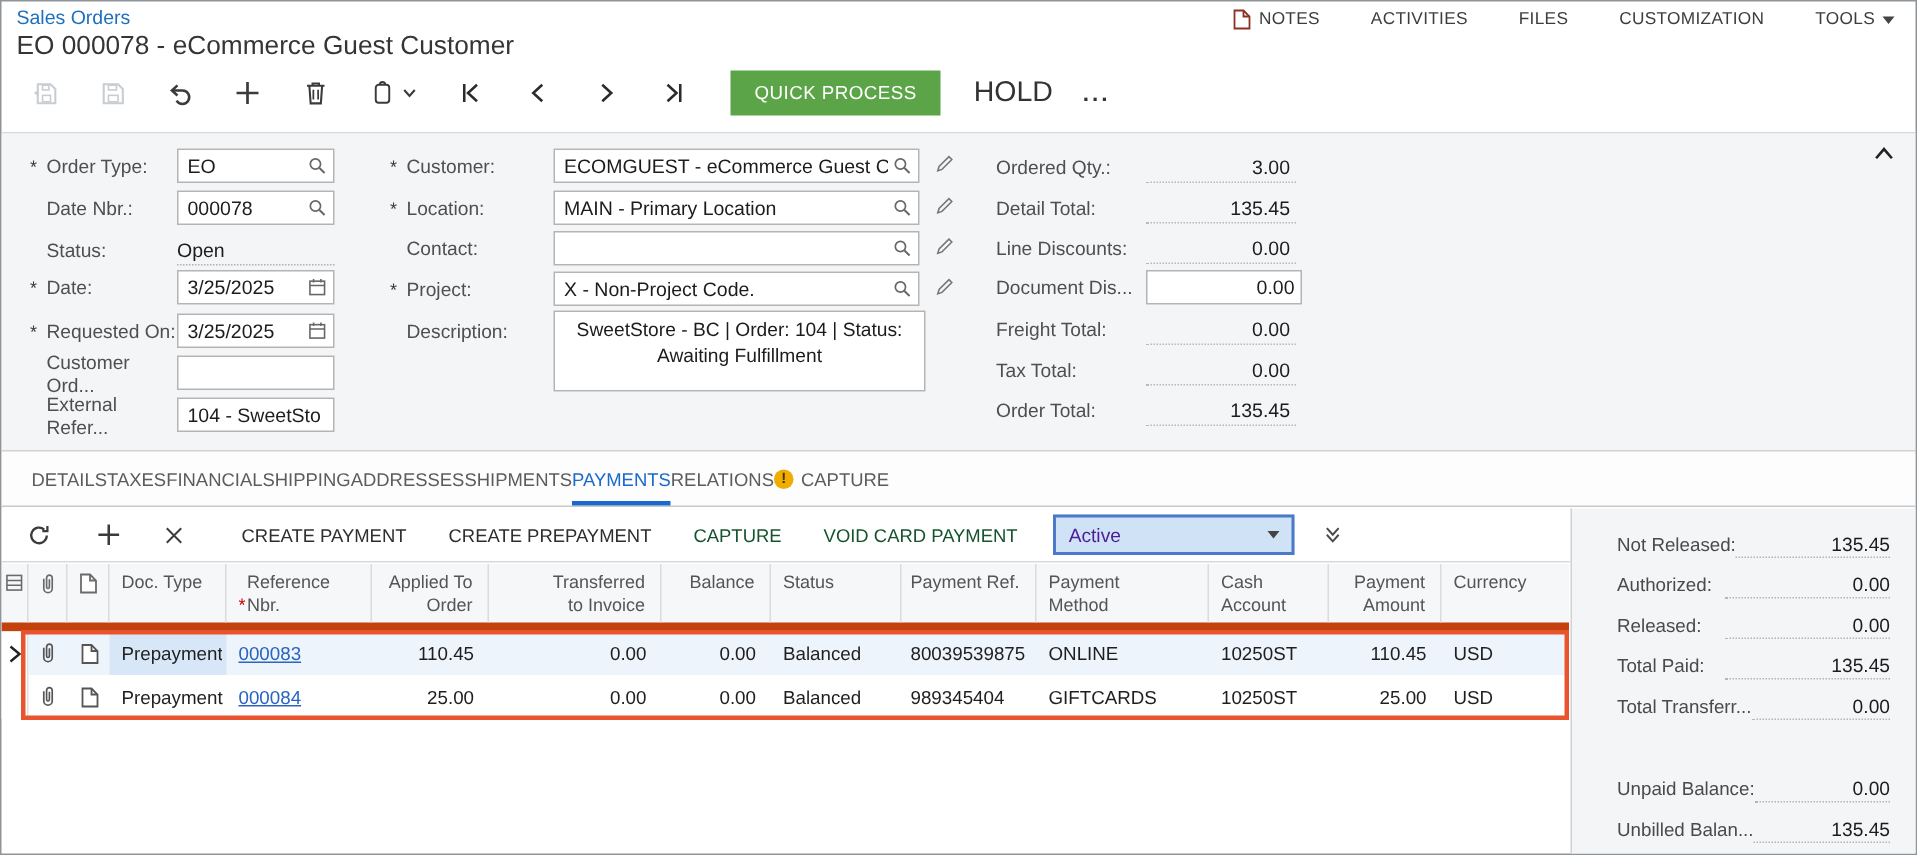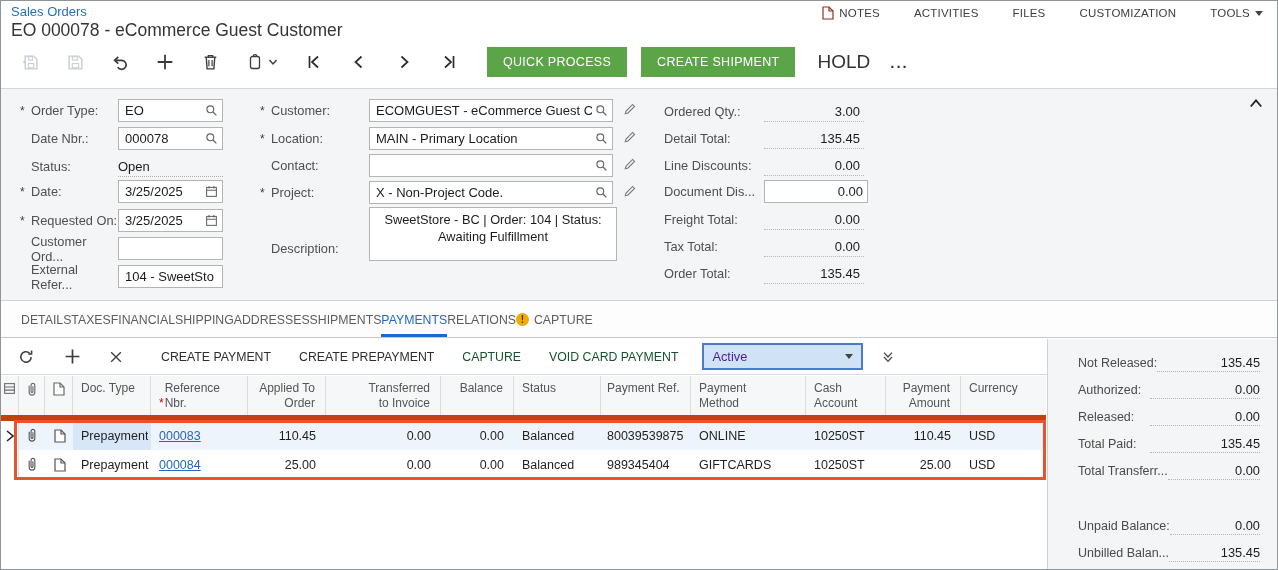--- a/index.html
+++ b/index.html
@@ -191,7 +191,6 @@
         </svg>
     </div>
     <button class="btn-green">QUICK PROCESS</button>
-    <button class="btn-green" style="margin-left:14px;">CREATE SHIPMENT</button>
     <button class="btn-flat">HOLD</button>
     <div class="more-dots">...</div>
   </div>

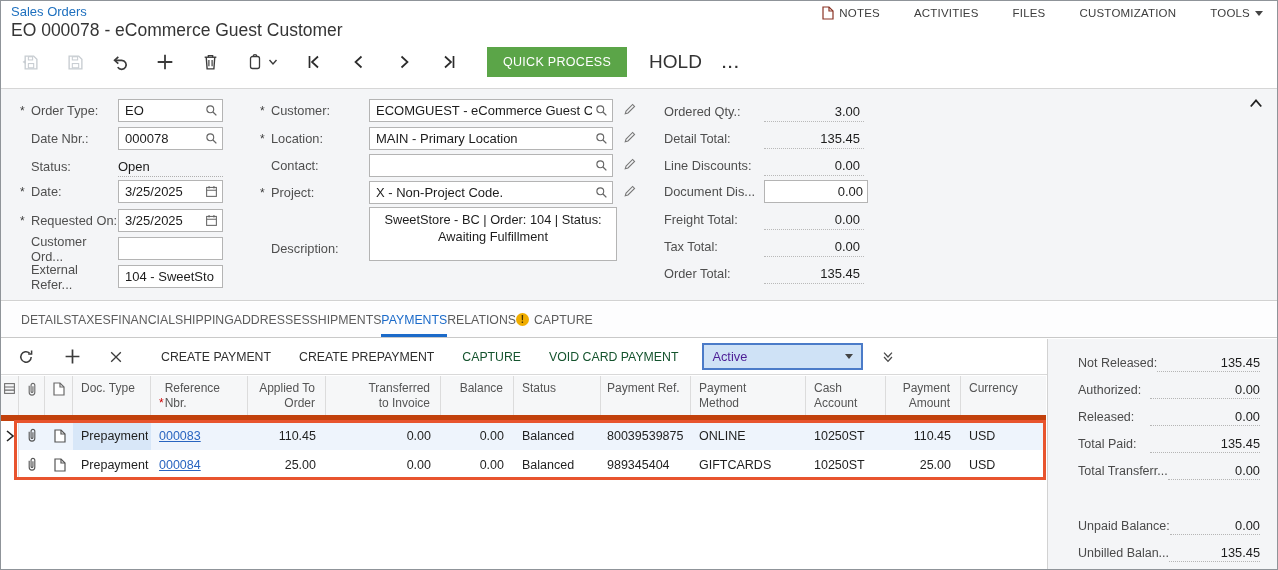--- a/index.html
+++ b/index.html
@@ -319,7 +319,7 @@
         </svg>
     </div>
 
-    <div class="f-row" style="left:258px; top:120px;margin-top:28px;">
+    <div class="f-row" style="left:258px; top:120px;">
       <div class="f-label" style="width:110px;"><span>Description:</span></div>
     </div>
     <div class="desc-box" style="left:368px; top:118px; width:248px; height:54px;">SweetStore - BC | Order: 104 | Status: Awaiting Fulfillment</div>

